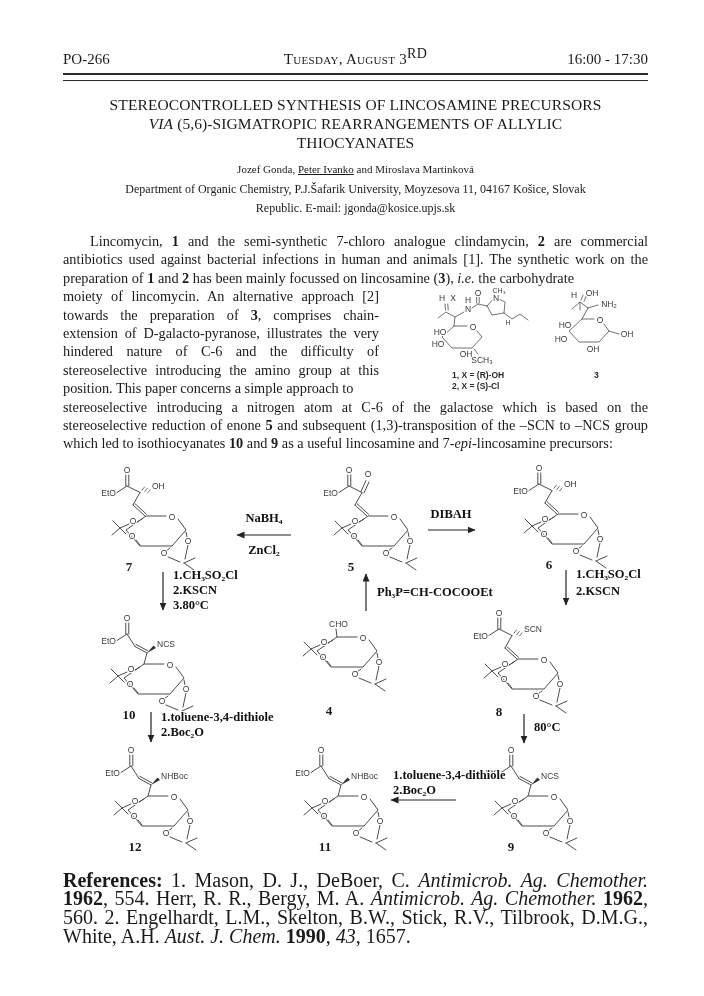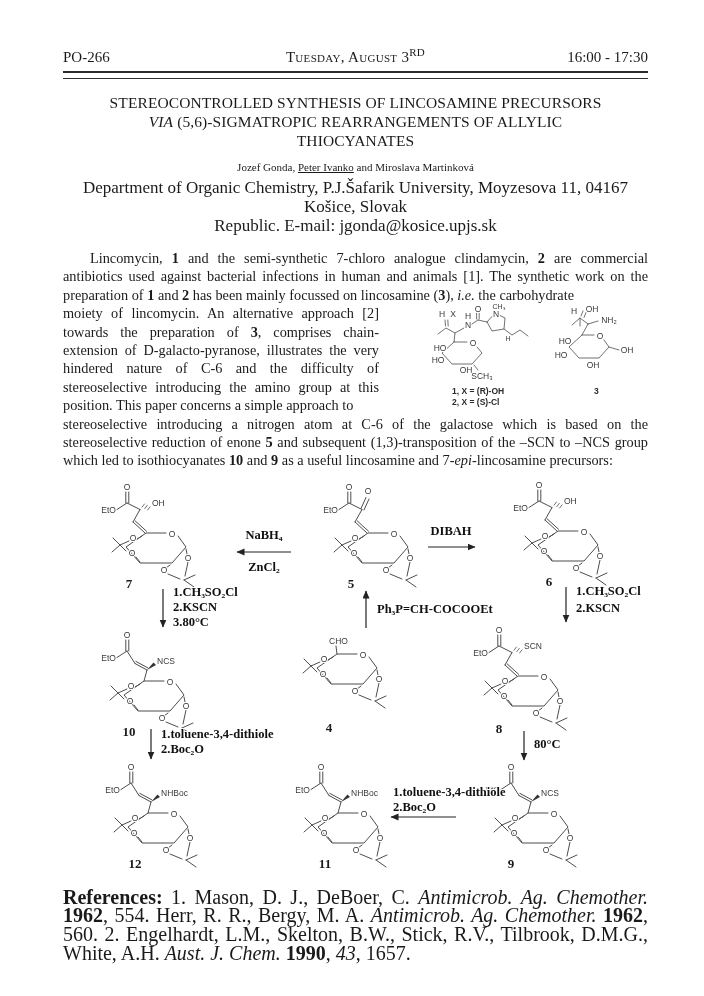--- a/index.html
+++ b/index.html
@@ -10,7 +10,7 @@
   .hdr .l{flex:1;text-align:left;}
   .hdr .c{flex:1.2;text-align:center;font-variant:small-caps;letter-spacing:.3px;}
   .hdr .r{flex:1;text-align:right;}
-  .hdr sup{font-size:11px;font-variant:normal;}
+  .hdr sup{font-size:14px;font-variant:normal;}
   .rule{margin-top:5px;border-top:2px solid #2b2b2b;height:5px;border-bottom:1px solid #2b2b2b;}
   h1{margin:14px 0 0 0;text-align:center;font-size:15.5px;line-height:19px;font-weight:normal;letter-spacing:.1px;}
   .authors{margin:11px 0 0 0;text-align:center;font-size:11px;}

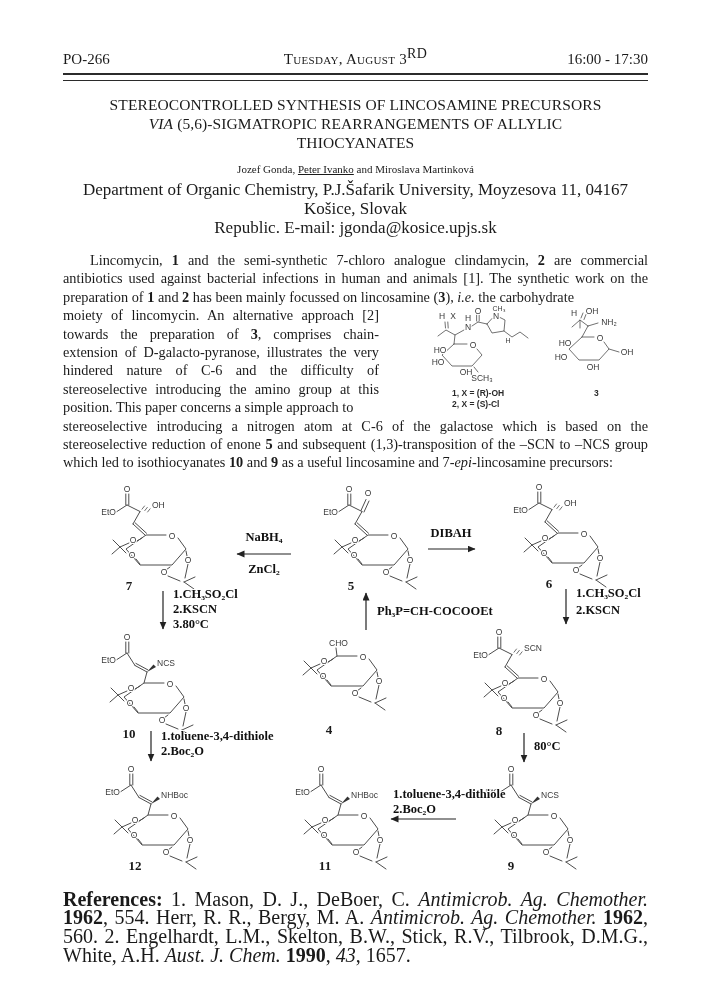--- a/index.html
+++ b/index.html
@@ -14,7 +14,7 @@
   .rule{margin-top:5px;border-top:2px solid #2b2b2b;height:5px;border-bottom:1px solid #2b2b2b;}
   h1{margin:14px 0 0 0;text-align:center;font-size:15.5px;line-height:19px;font-weight:normal;letter-spacing:.1px;}
   .authors{margin:11px 0 0 0;text-align:center;font-size:11px;}
-  .affil{margin:5px 0 0 0;text-align:center;font-size:17px;line-height:19px;}
+  .affil{margin:5px 0 0 0;text-align:center;font-size:12px;line-height:19px;}
   .bodytxt{margin-top:14px;font-size:14.3px;line-height:18.4px;text-align:justify;}
   .para{margin:0;}
   .part1{text-indent:27px;}

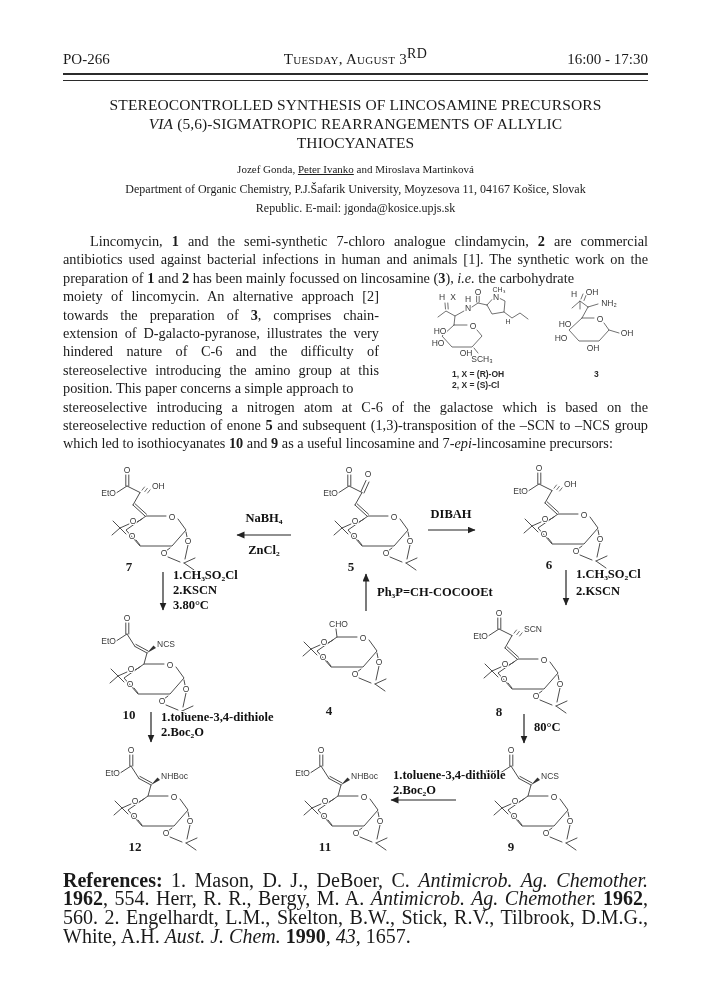--- a/index.html
+++ b/index.html
@@ -18,7 +18,7 @@
   .bodytxt{margin-top:14px;font-size:14.3px;line-height:18.4px;text-align:justify;}
   .para{margin:0;}
   .part1{text-indent:27px;}
-  .wraprow{display:flex;align-items:flex-start;gap:48px;}
+  .wraprow{display:flex;align-items:center;gap:48px;}
   .part2{width:316px;}
   .figwrap{margin-left:auto;width:216px;}
   .b{font-weight:bold;}

